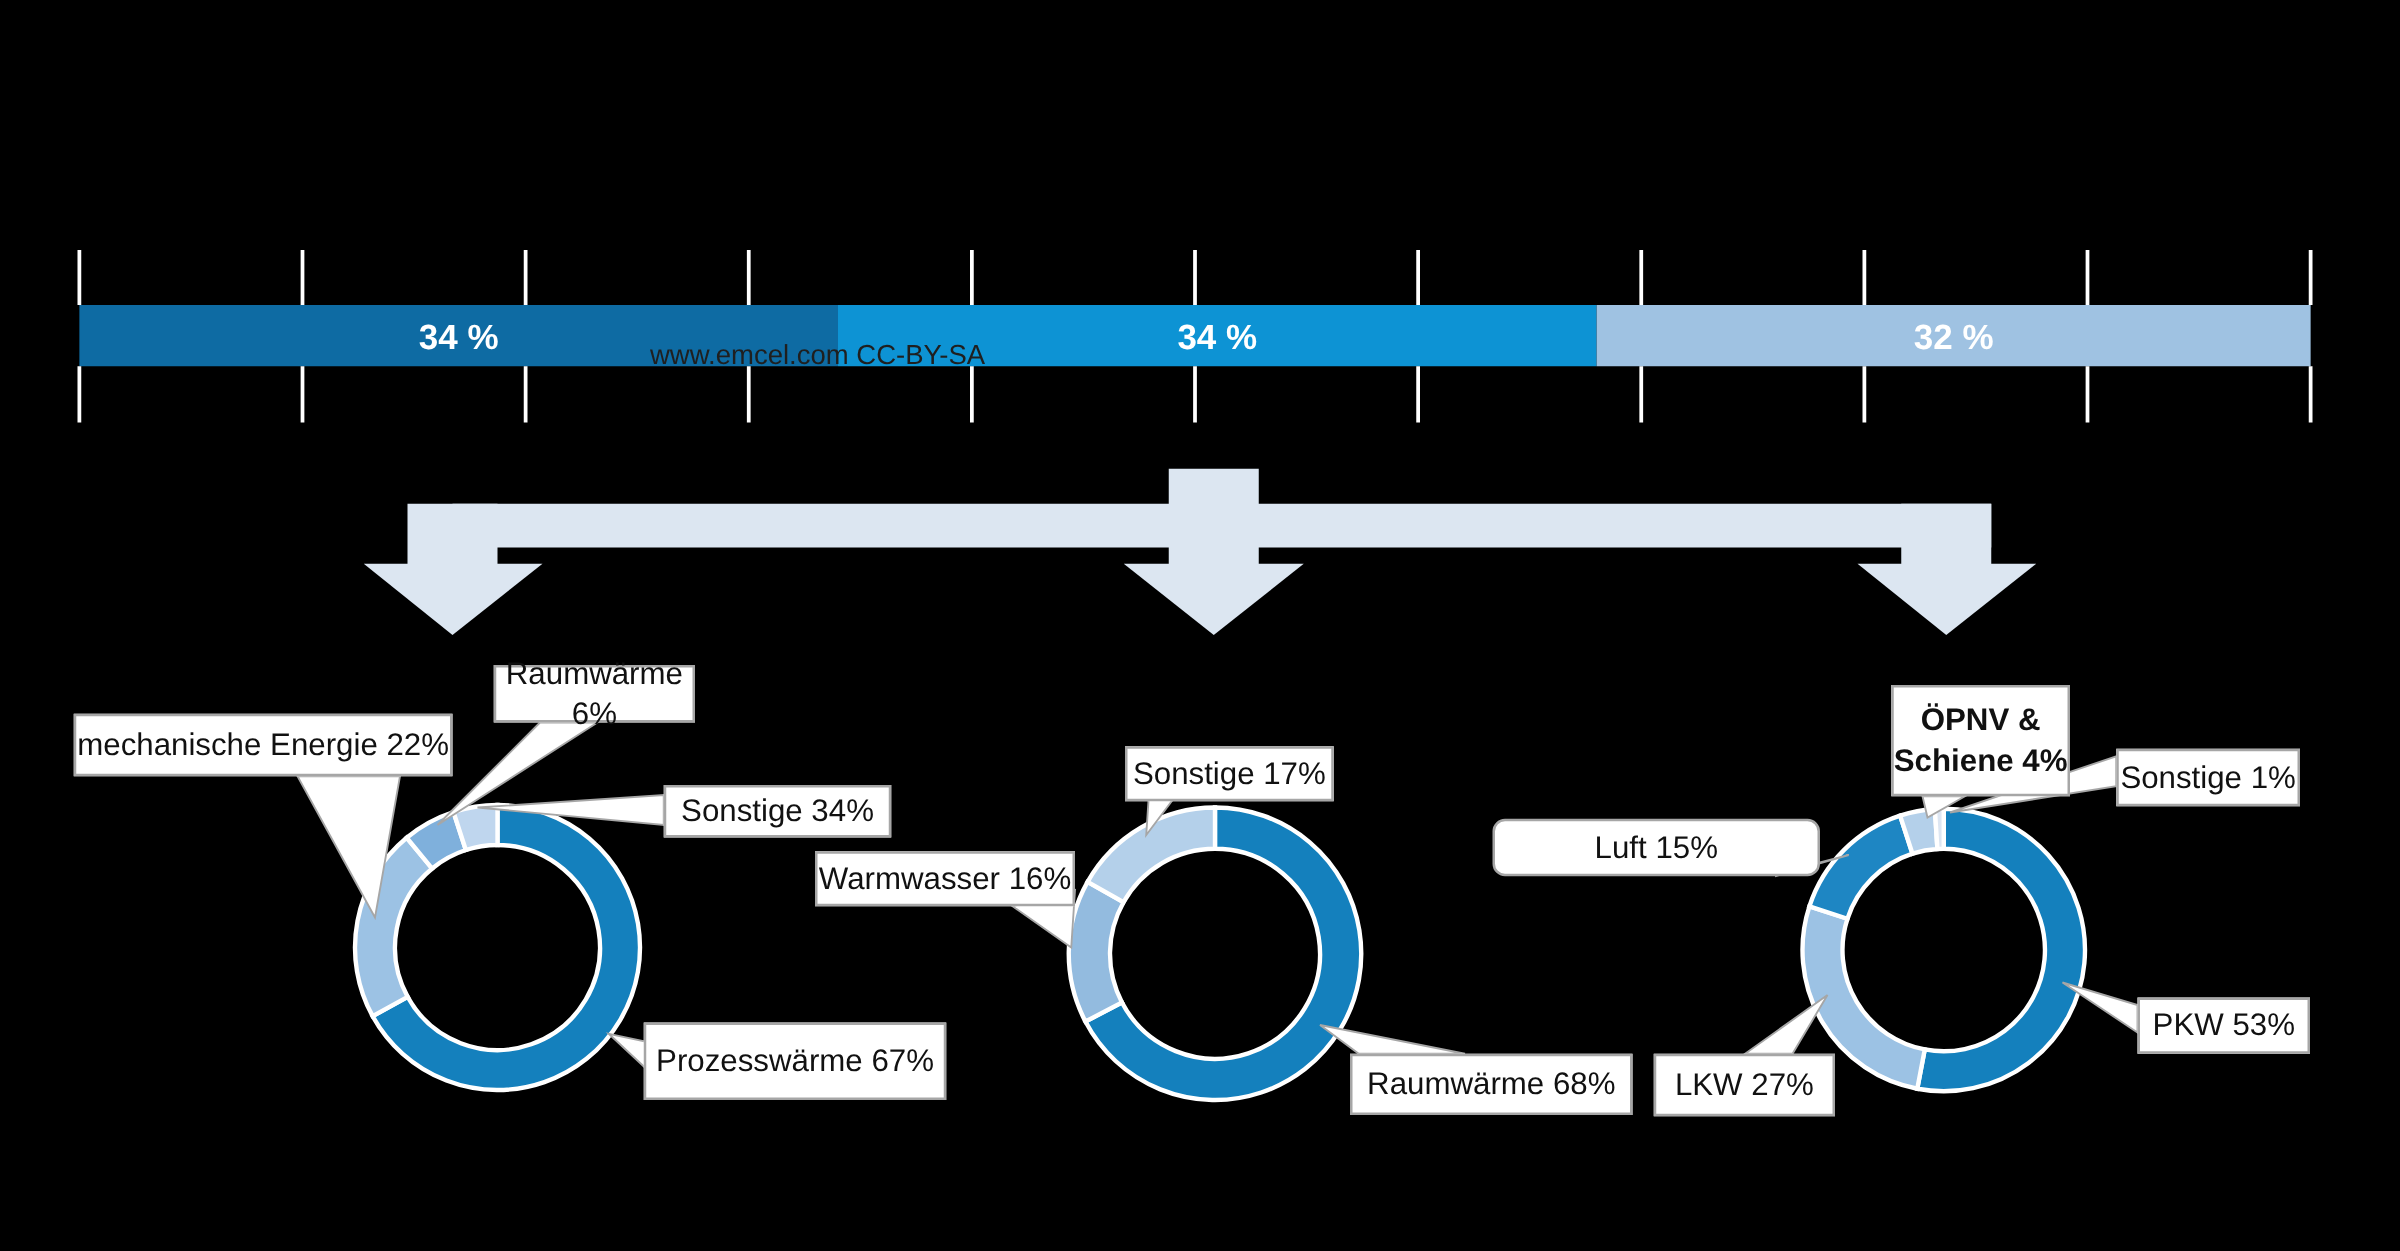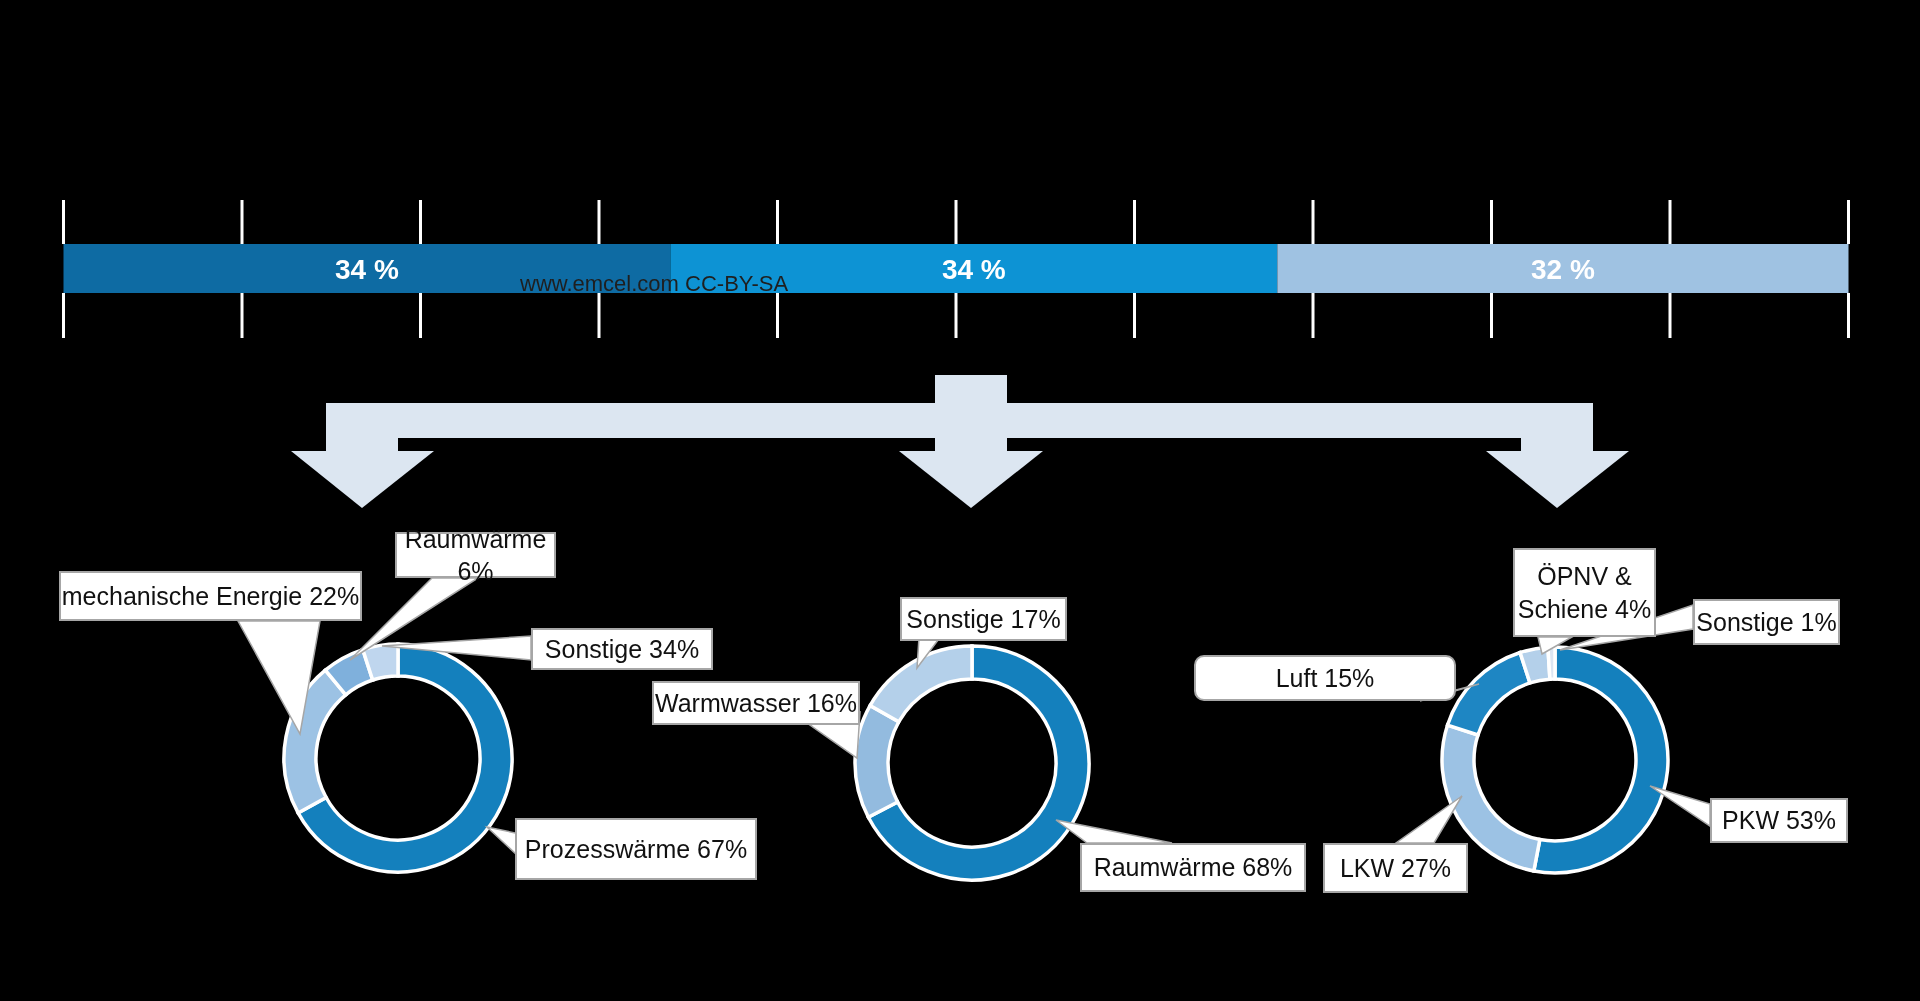--- a/index.html
+++ b/index.html
@@ -101,7 +101,7 @@
       <div class="callout" style="left: 652px; top: 681px; width: 208px; height: 44px;">Warmwasser 16%</div>
       <div class="callout" style="left: 1080px; top: 843px; width: 226px; height: 49px; text-align: right;">Raumwärme 68%</div>
       <div class="callout" style="left: 1194px; top: 655px; width: 262px; height: 46px; border-radius: 10px;">Luft 15%</div>
-      <div class="callout" style="left: 1513px; top: 548px; width: 143px; height: 89px;">ÖPNV &amp;
+      <div class="callout" style="left: 1513px; top: 548px; width: 143px; height: 89px; font-weight: bold;">ÖPNV &amp;
 Schiene 4%</div>
       <div class="callout" style="left: 1693px; top: 599px; width: 147px; height: 46px;">Sonstige 1%</div>
       <div class="callout" style="left: 1323px; top: 843px; width: 145px; height: 50px;">LKW 27%</div>

